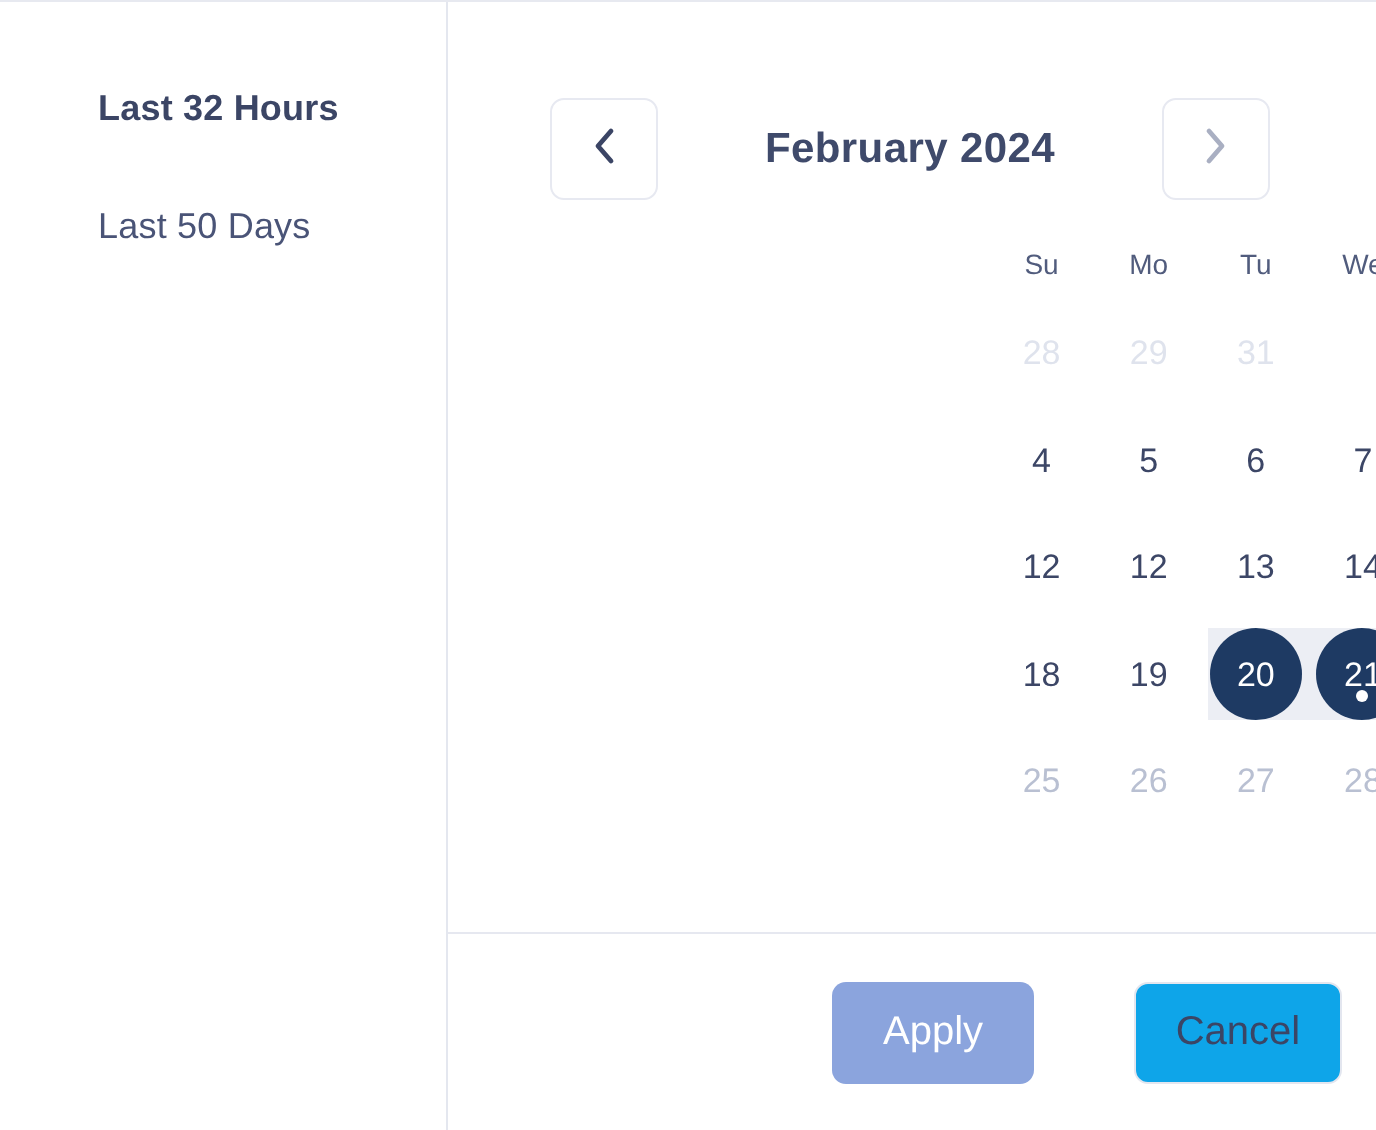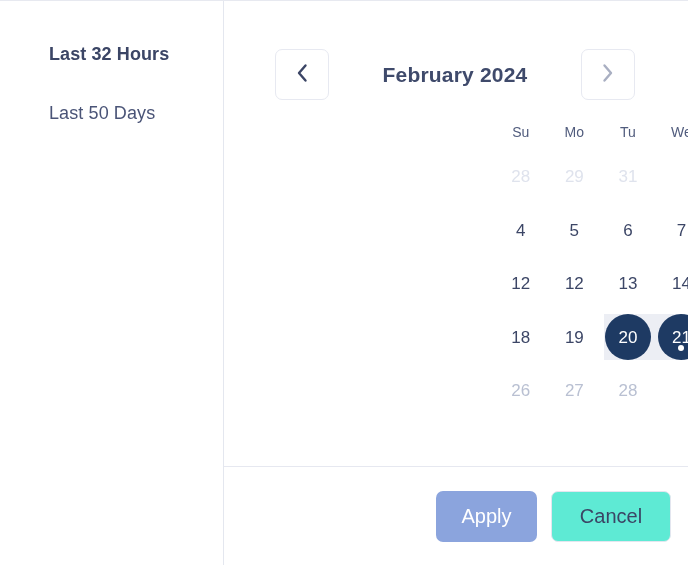--- a/index.html
+++ b/index.html
@@ -319,6 +319,9 @@
             </div>
             <div class="grid-row">
               <div class="cell day disabled">
+                <span class="num">25</span>
+              </div>
+              <div class="cell day disabled">
                 <span class="num">26</span>
               </div>
               <div class="cell day disabled">

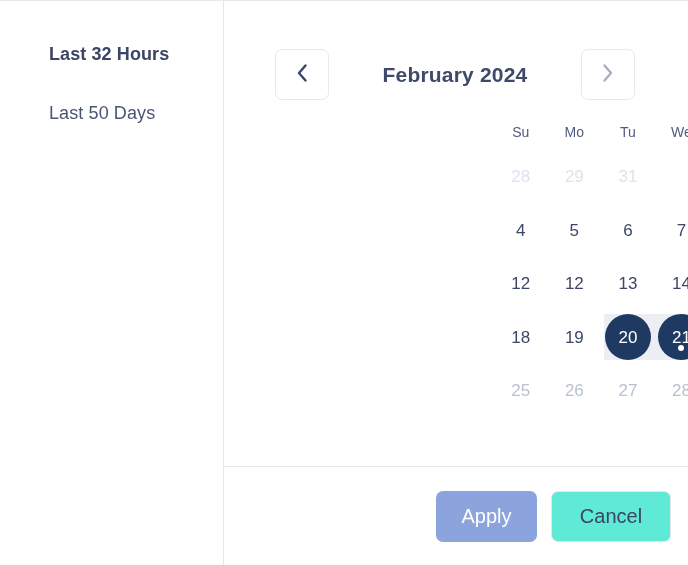--- a/index.html
+++ b/index.html
@@ -210,11 +210,12 @@
     margin-right: 14px;
   }
   .btn-cancel {
-    width: 120px;
+    width: 104px;
     height: 51px;
-    background: #5eead4;
+    background: #0ea5e9;
     color: #3b4565;
     border: 1px solid #e3e6ef;
+    margin-left: 36px;
   }
 </style>
 </head>

